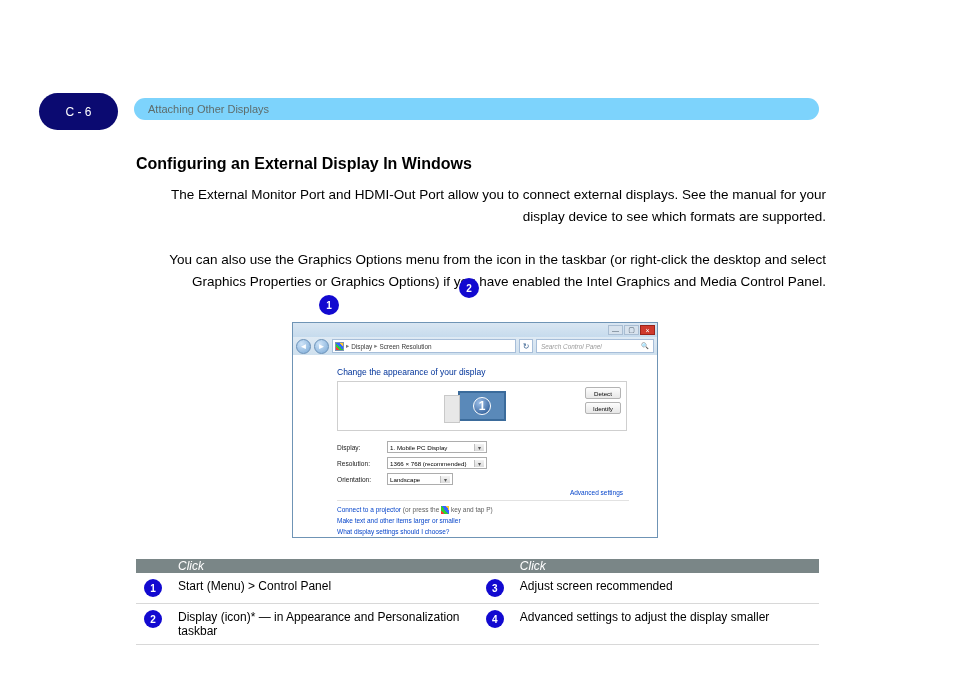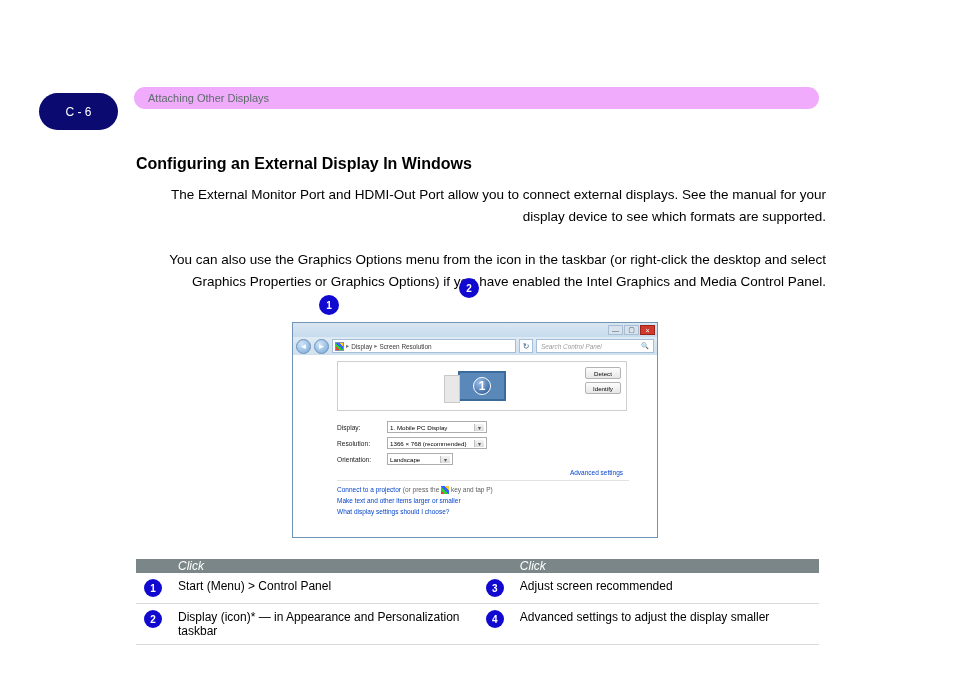--- a/index.html
+++ b/index.html
@@ -28,10 +28,10 @@
     .header-bar {
       position: absolute;
       left: 134px;
-      top: 87px;
+      top: 98px;
       width: 685px;
       height: 22px;
-      background: #f0abfc;
+      background: #7dd3fc;
       border-radius: 11px;
       display: flex;
       align-items: center;

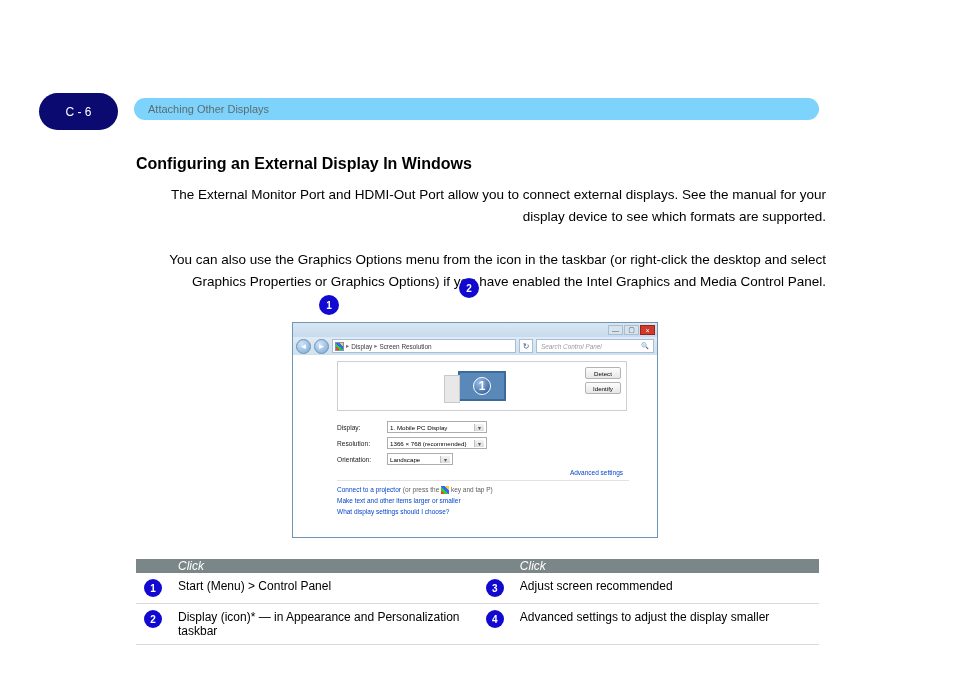--- a/index.html
+++ b/index.html
@@ -396,6 +396,7 @@
     </div>
   </div>
   <div class="win-body">
+    <div class="heading">Change the appearance of your display</div>
     <div class="preview-box">
       <div class="monitor-thumb">
         <div class="big-one">

